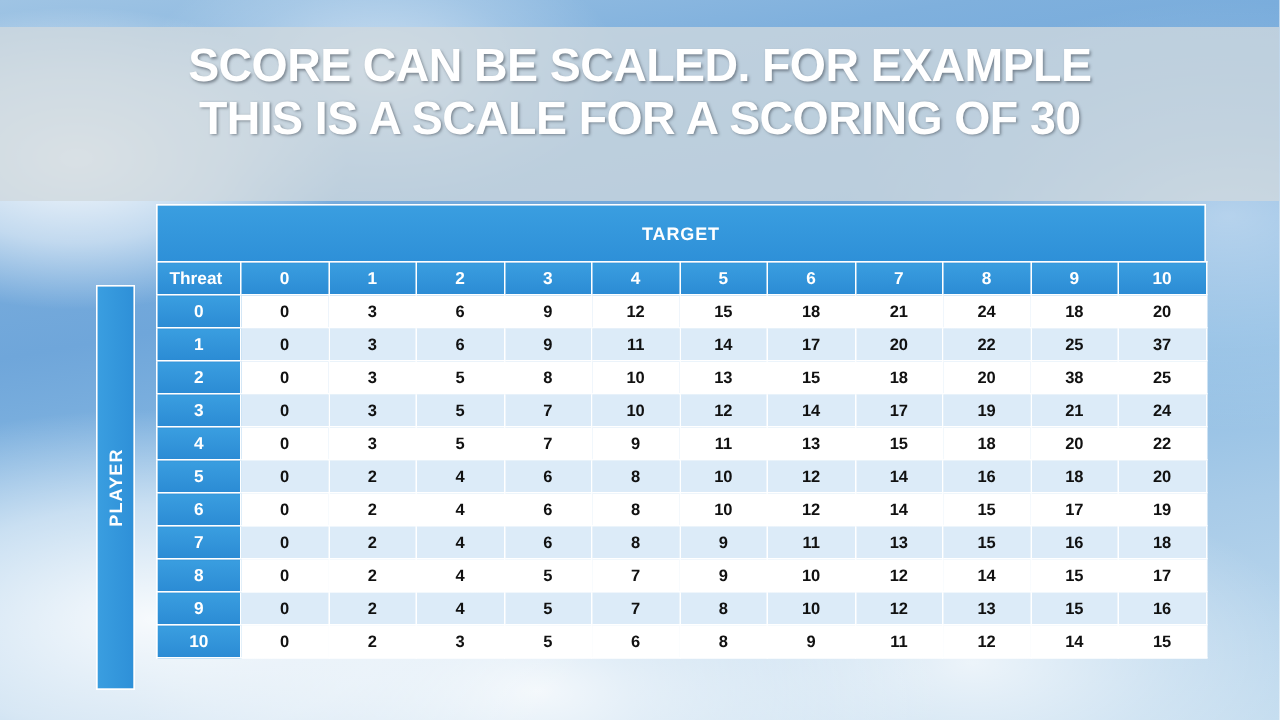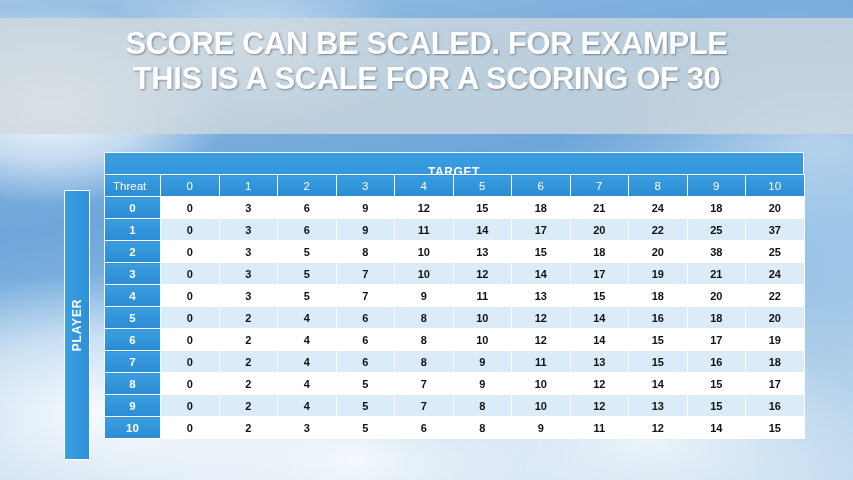--- a/index.html
+++ b/index.html
@@ -56,7 +56,7 @@
   .target-bar {
     position: absolute;
     left: 104px;
-    top: 152px;
+    top: 136px;
     width: 700px;
     height: 39px;
     background: linear-gradient(180deg, #3a9ee0 0%, #2e90d8 100%);

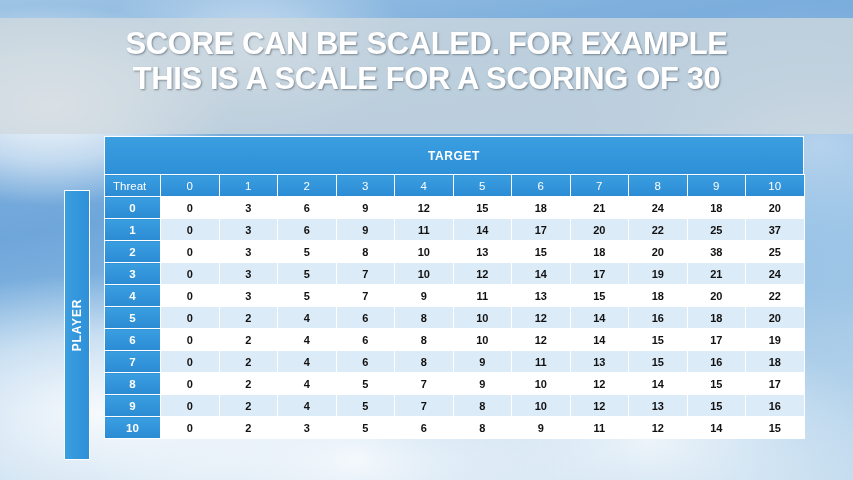--- a/index.html
+++ b/index.html
@@ -112,7 +112,7 @@
   table.matrix thead th {
     background: linear-gradient(180deg, #3a9ee0 0%, #2b8bd4 100%);
     color: #ffffff;
-    font-weight: normal;
+    font-weight: bold;
     font-size: 11.5px;
   }
   table.matrix thead th.corner {

